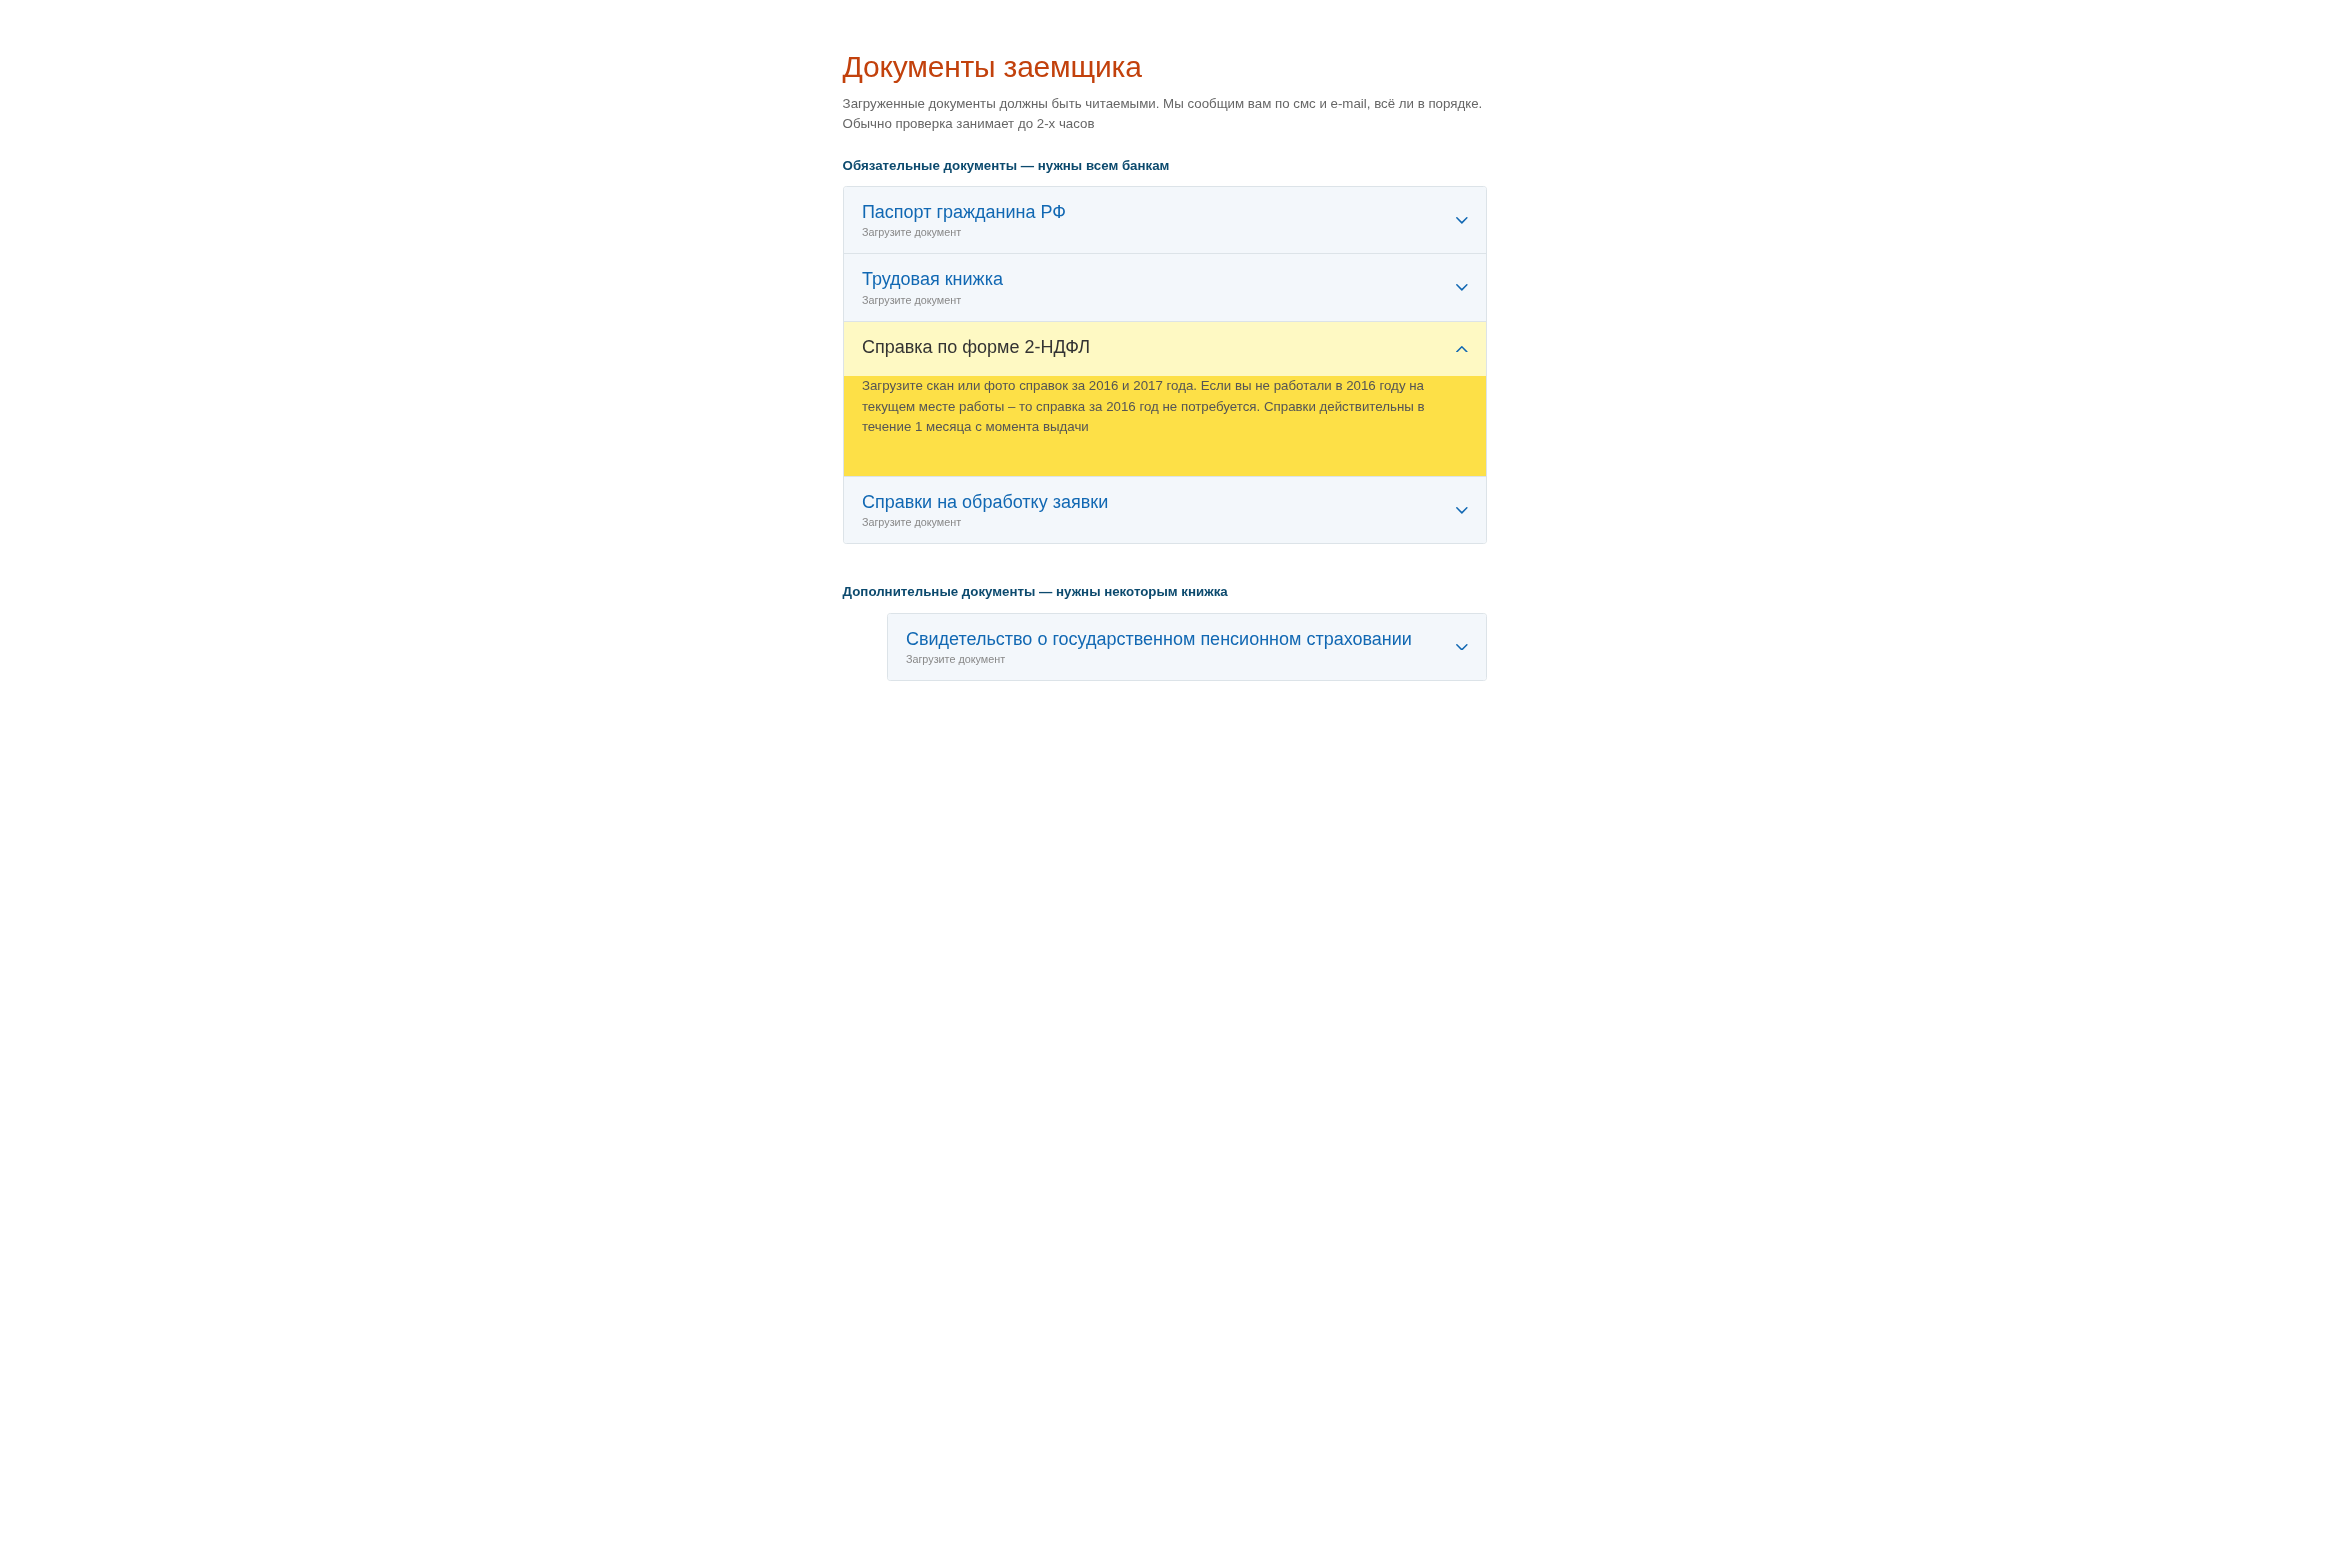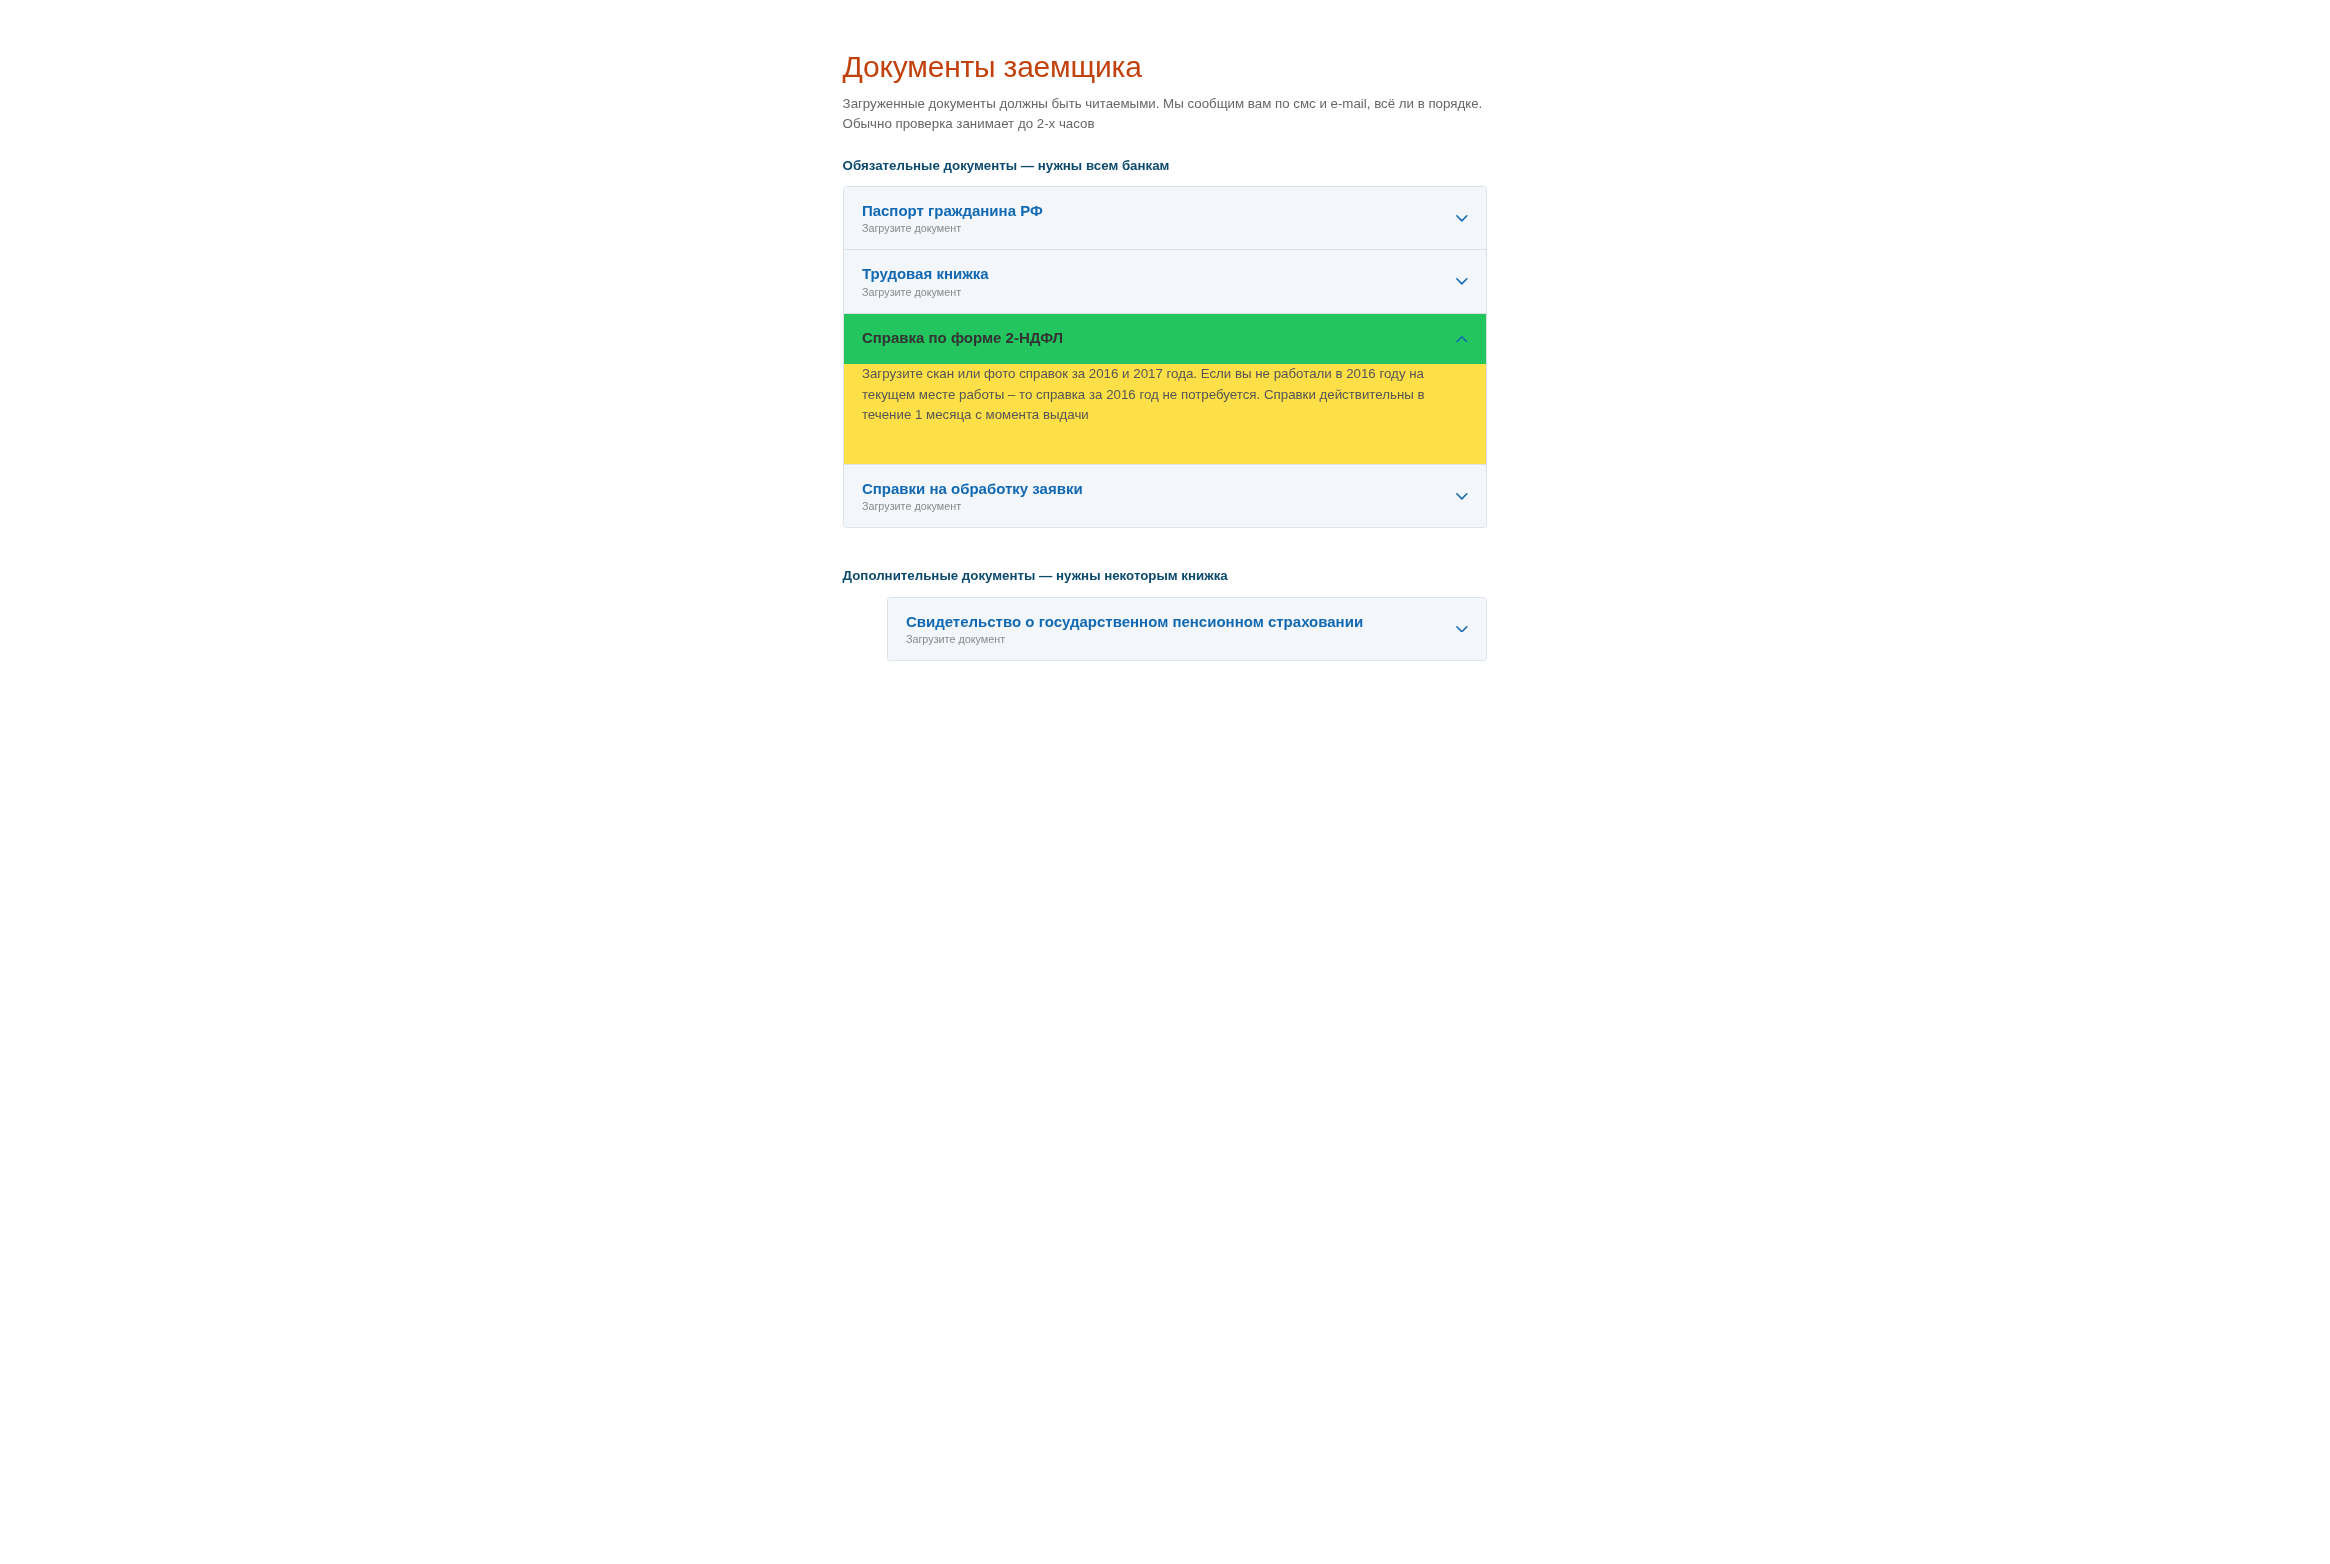--- a/index.html
+++ b/index.html
@@ -66,8 +66,8 @@
       flex: 1;
     }
     .card-title {
-      font-size: 15px;
-      font-weight: 700;
+      font-size: 18px;
+      font-weight: 400;
       margin-bottom: 3.3px;
     }
     .card-collapsed .card-title {

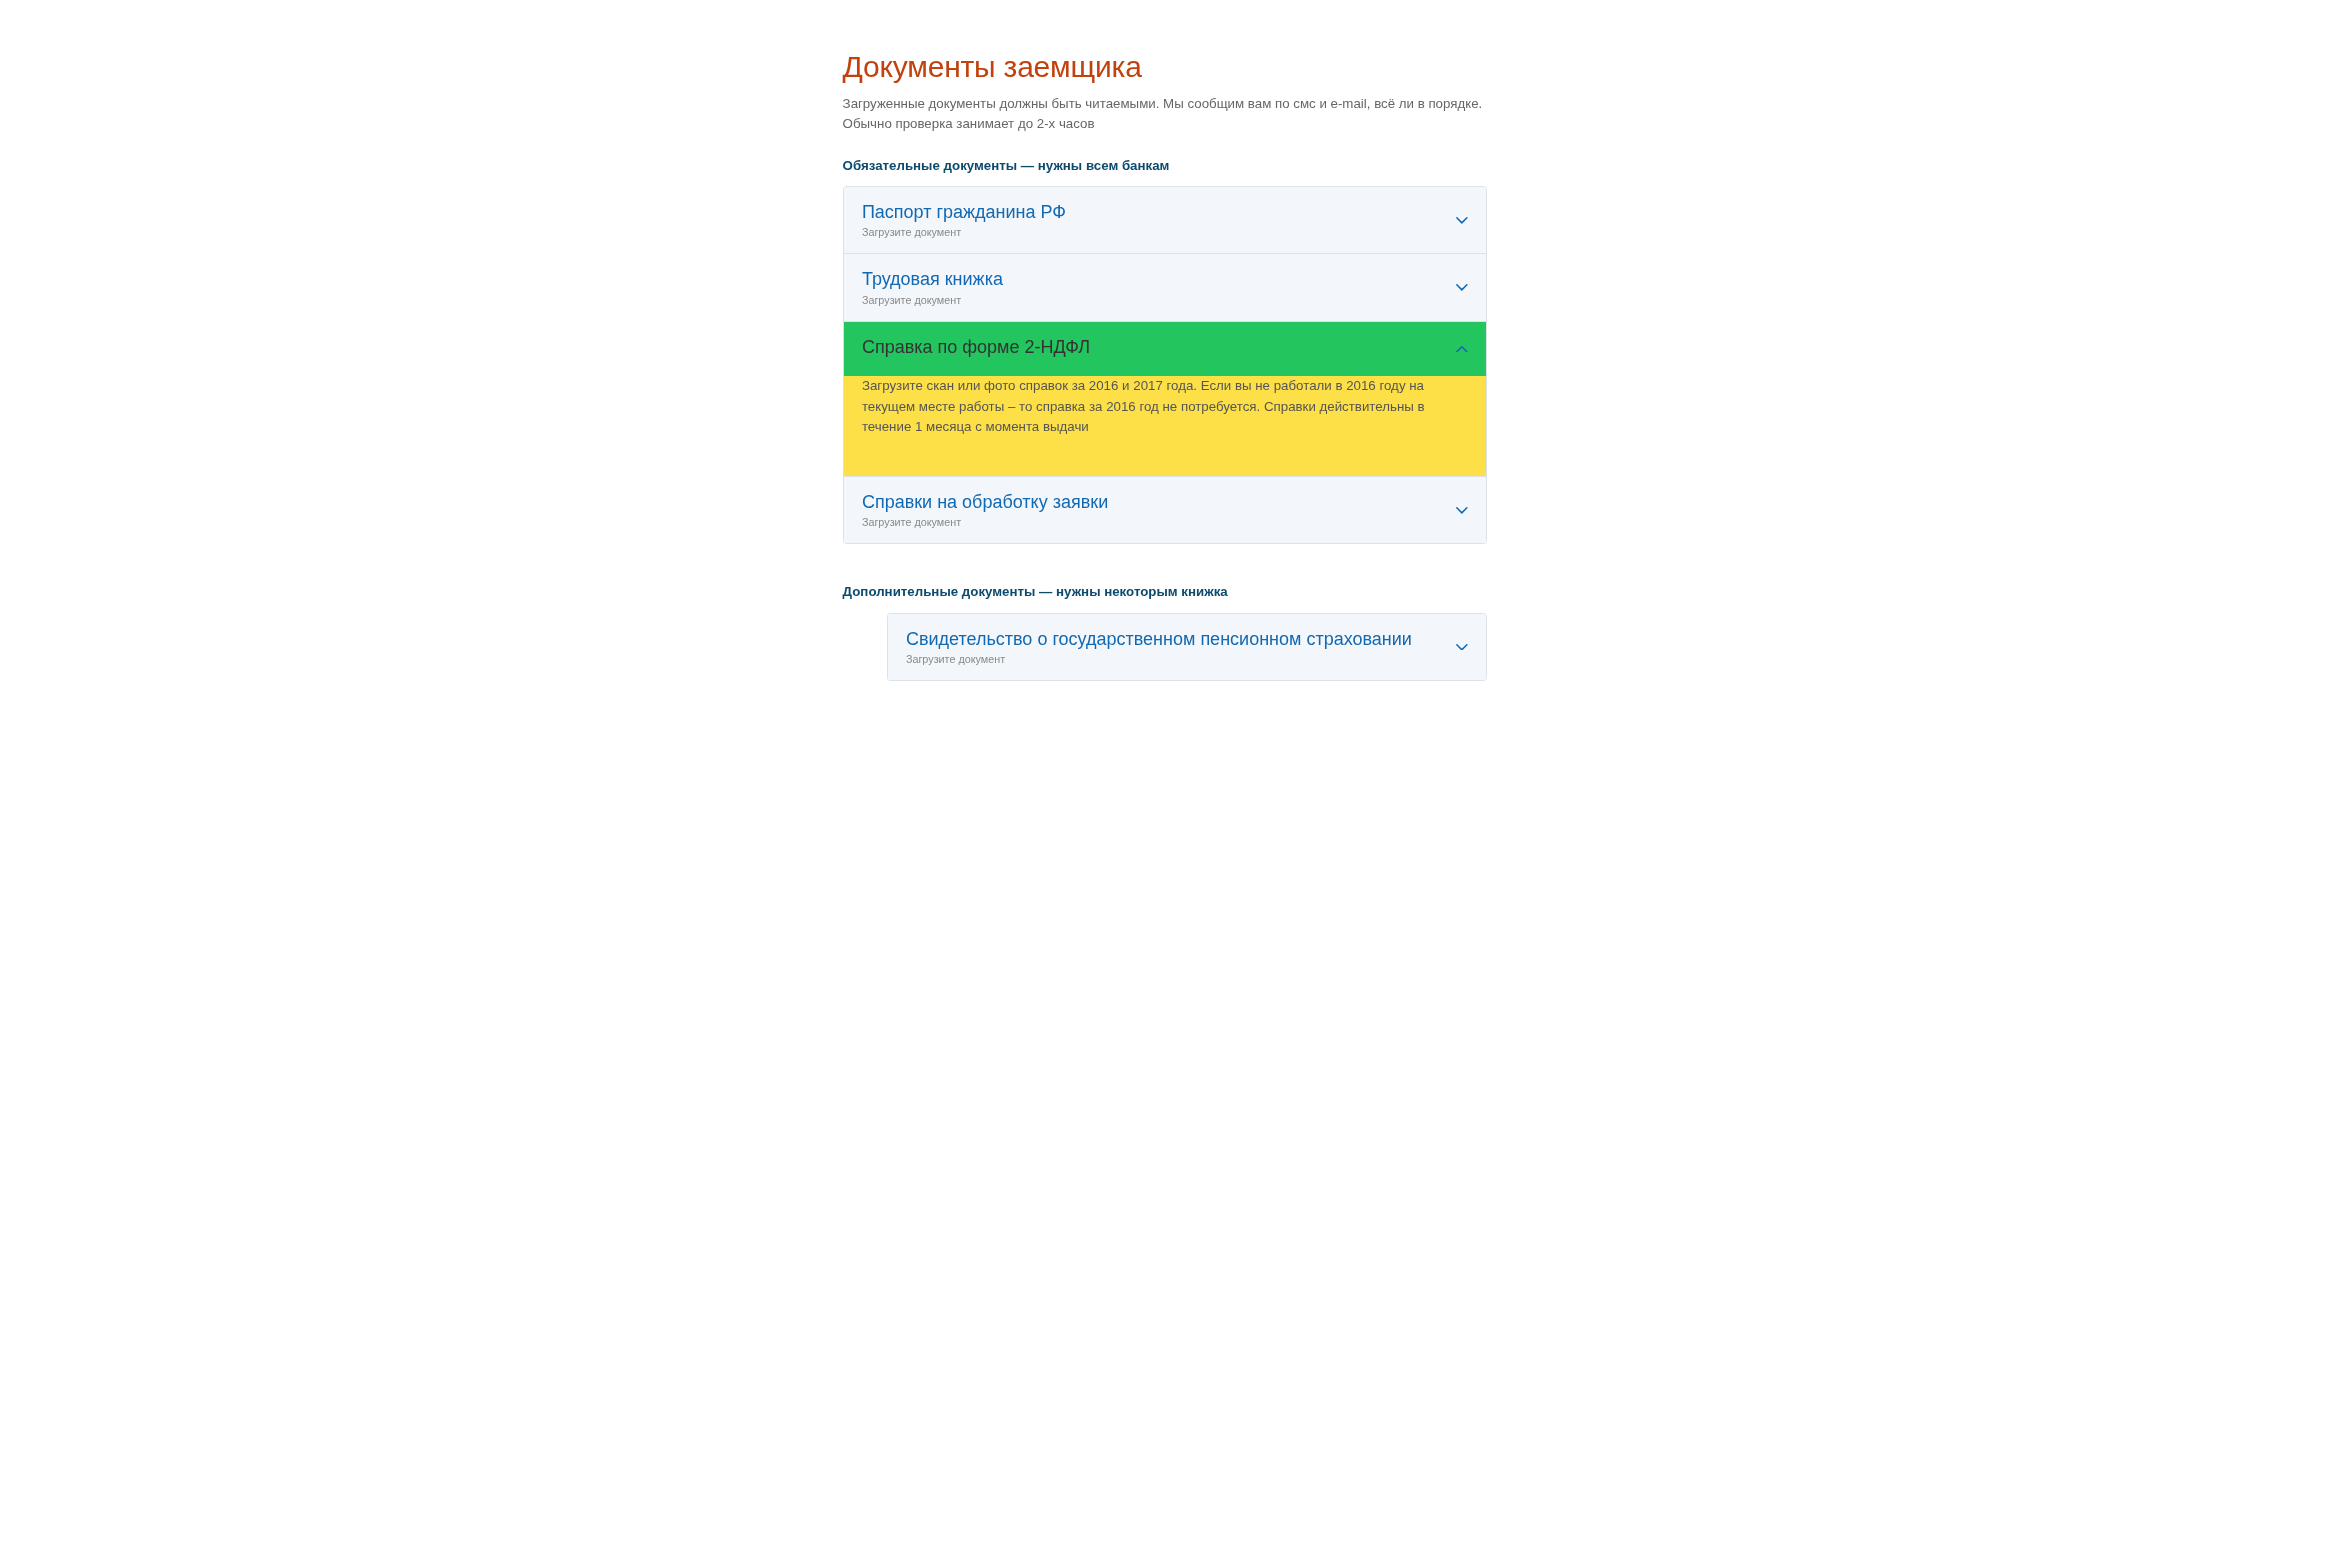--- a/index.html
+++ b/index.html
@@ -60,7 +60,7 @@
       background: #f3f7fb;
     }
     .card-expanded .card-header {
-      background: #22c55e;
+      background: #fef9c3;
     }
     .card-header-text {
       flex: 1;

